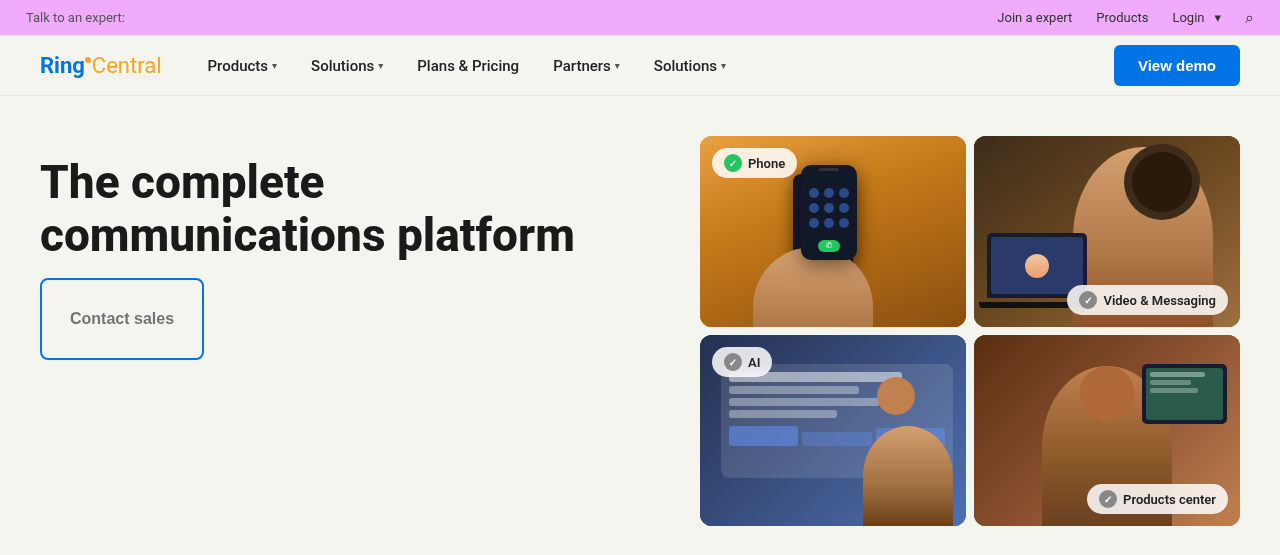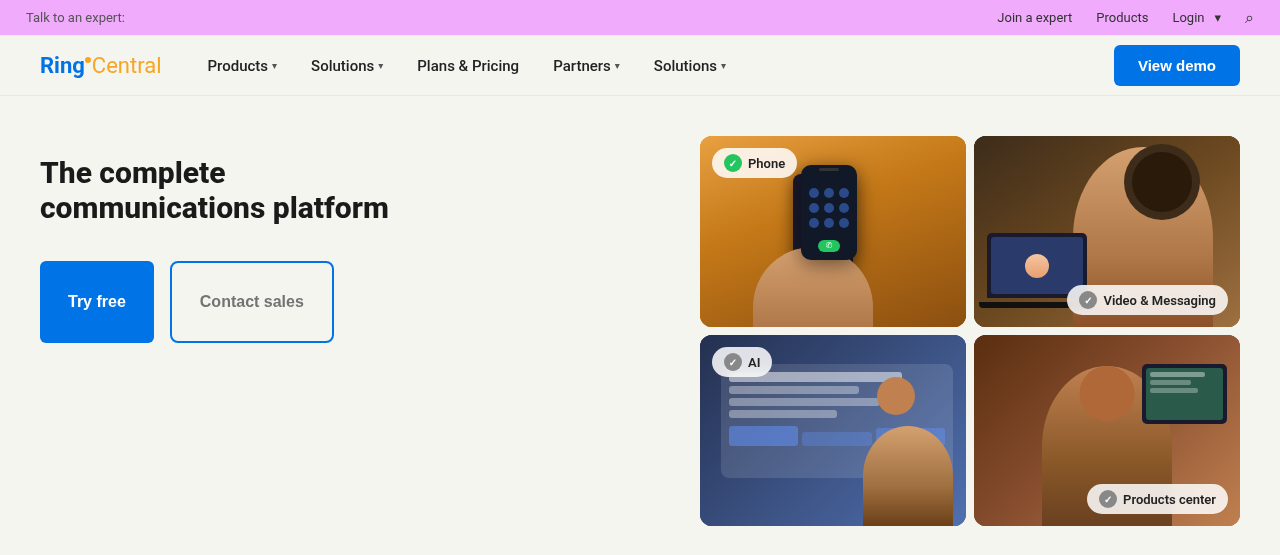--- a/index.html
+++ b/index.html
@@ -134,11 +134,11 @@
       max-width: 620px;
     }
     .hero-title {
-      font-size: 30px;
+      font-size: 46px;
       font-weight: 800;
       color: #1a1a1a;
       line-height: 1.15;
-      margin-bottom: 36px;
+      margin-bottom: 16px;
     }
     .hero-subtitle {
       font-size: 16px;

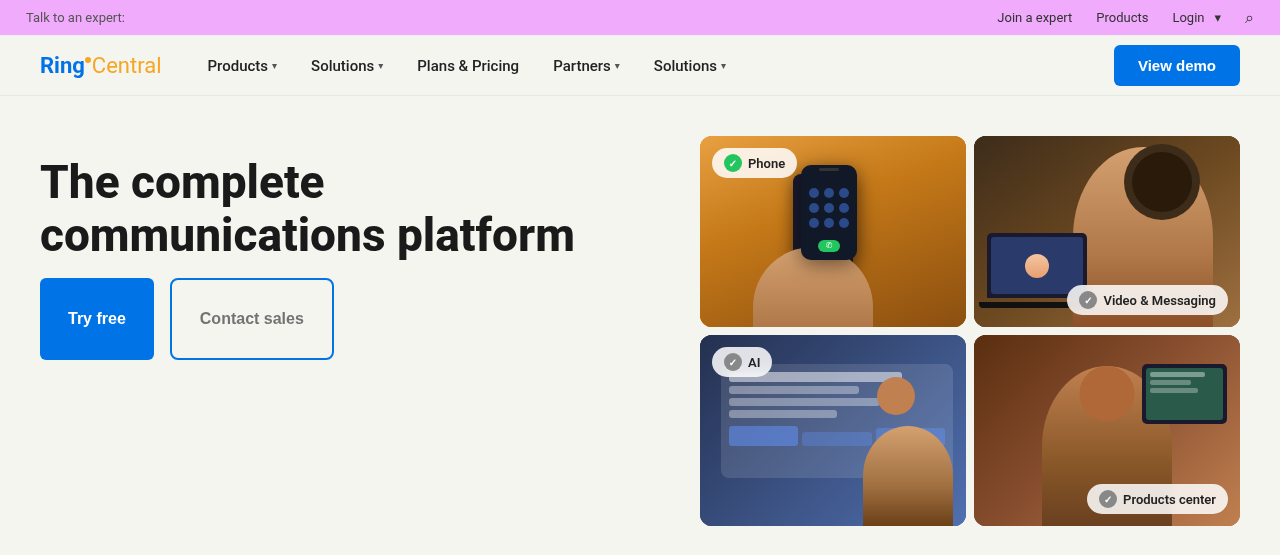--- a/index.html
+++ b/index.html
@@ -331,7 +331,6 @@
       <span>communications platform</span>
     </h1>
     <div class="hero-buttons">
-      <button class="btn-try">Try free</button>
       <button class="btn-contact">Contact sales</button>
     </div>
   </div>

